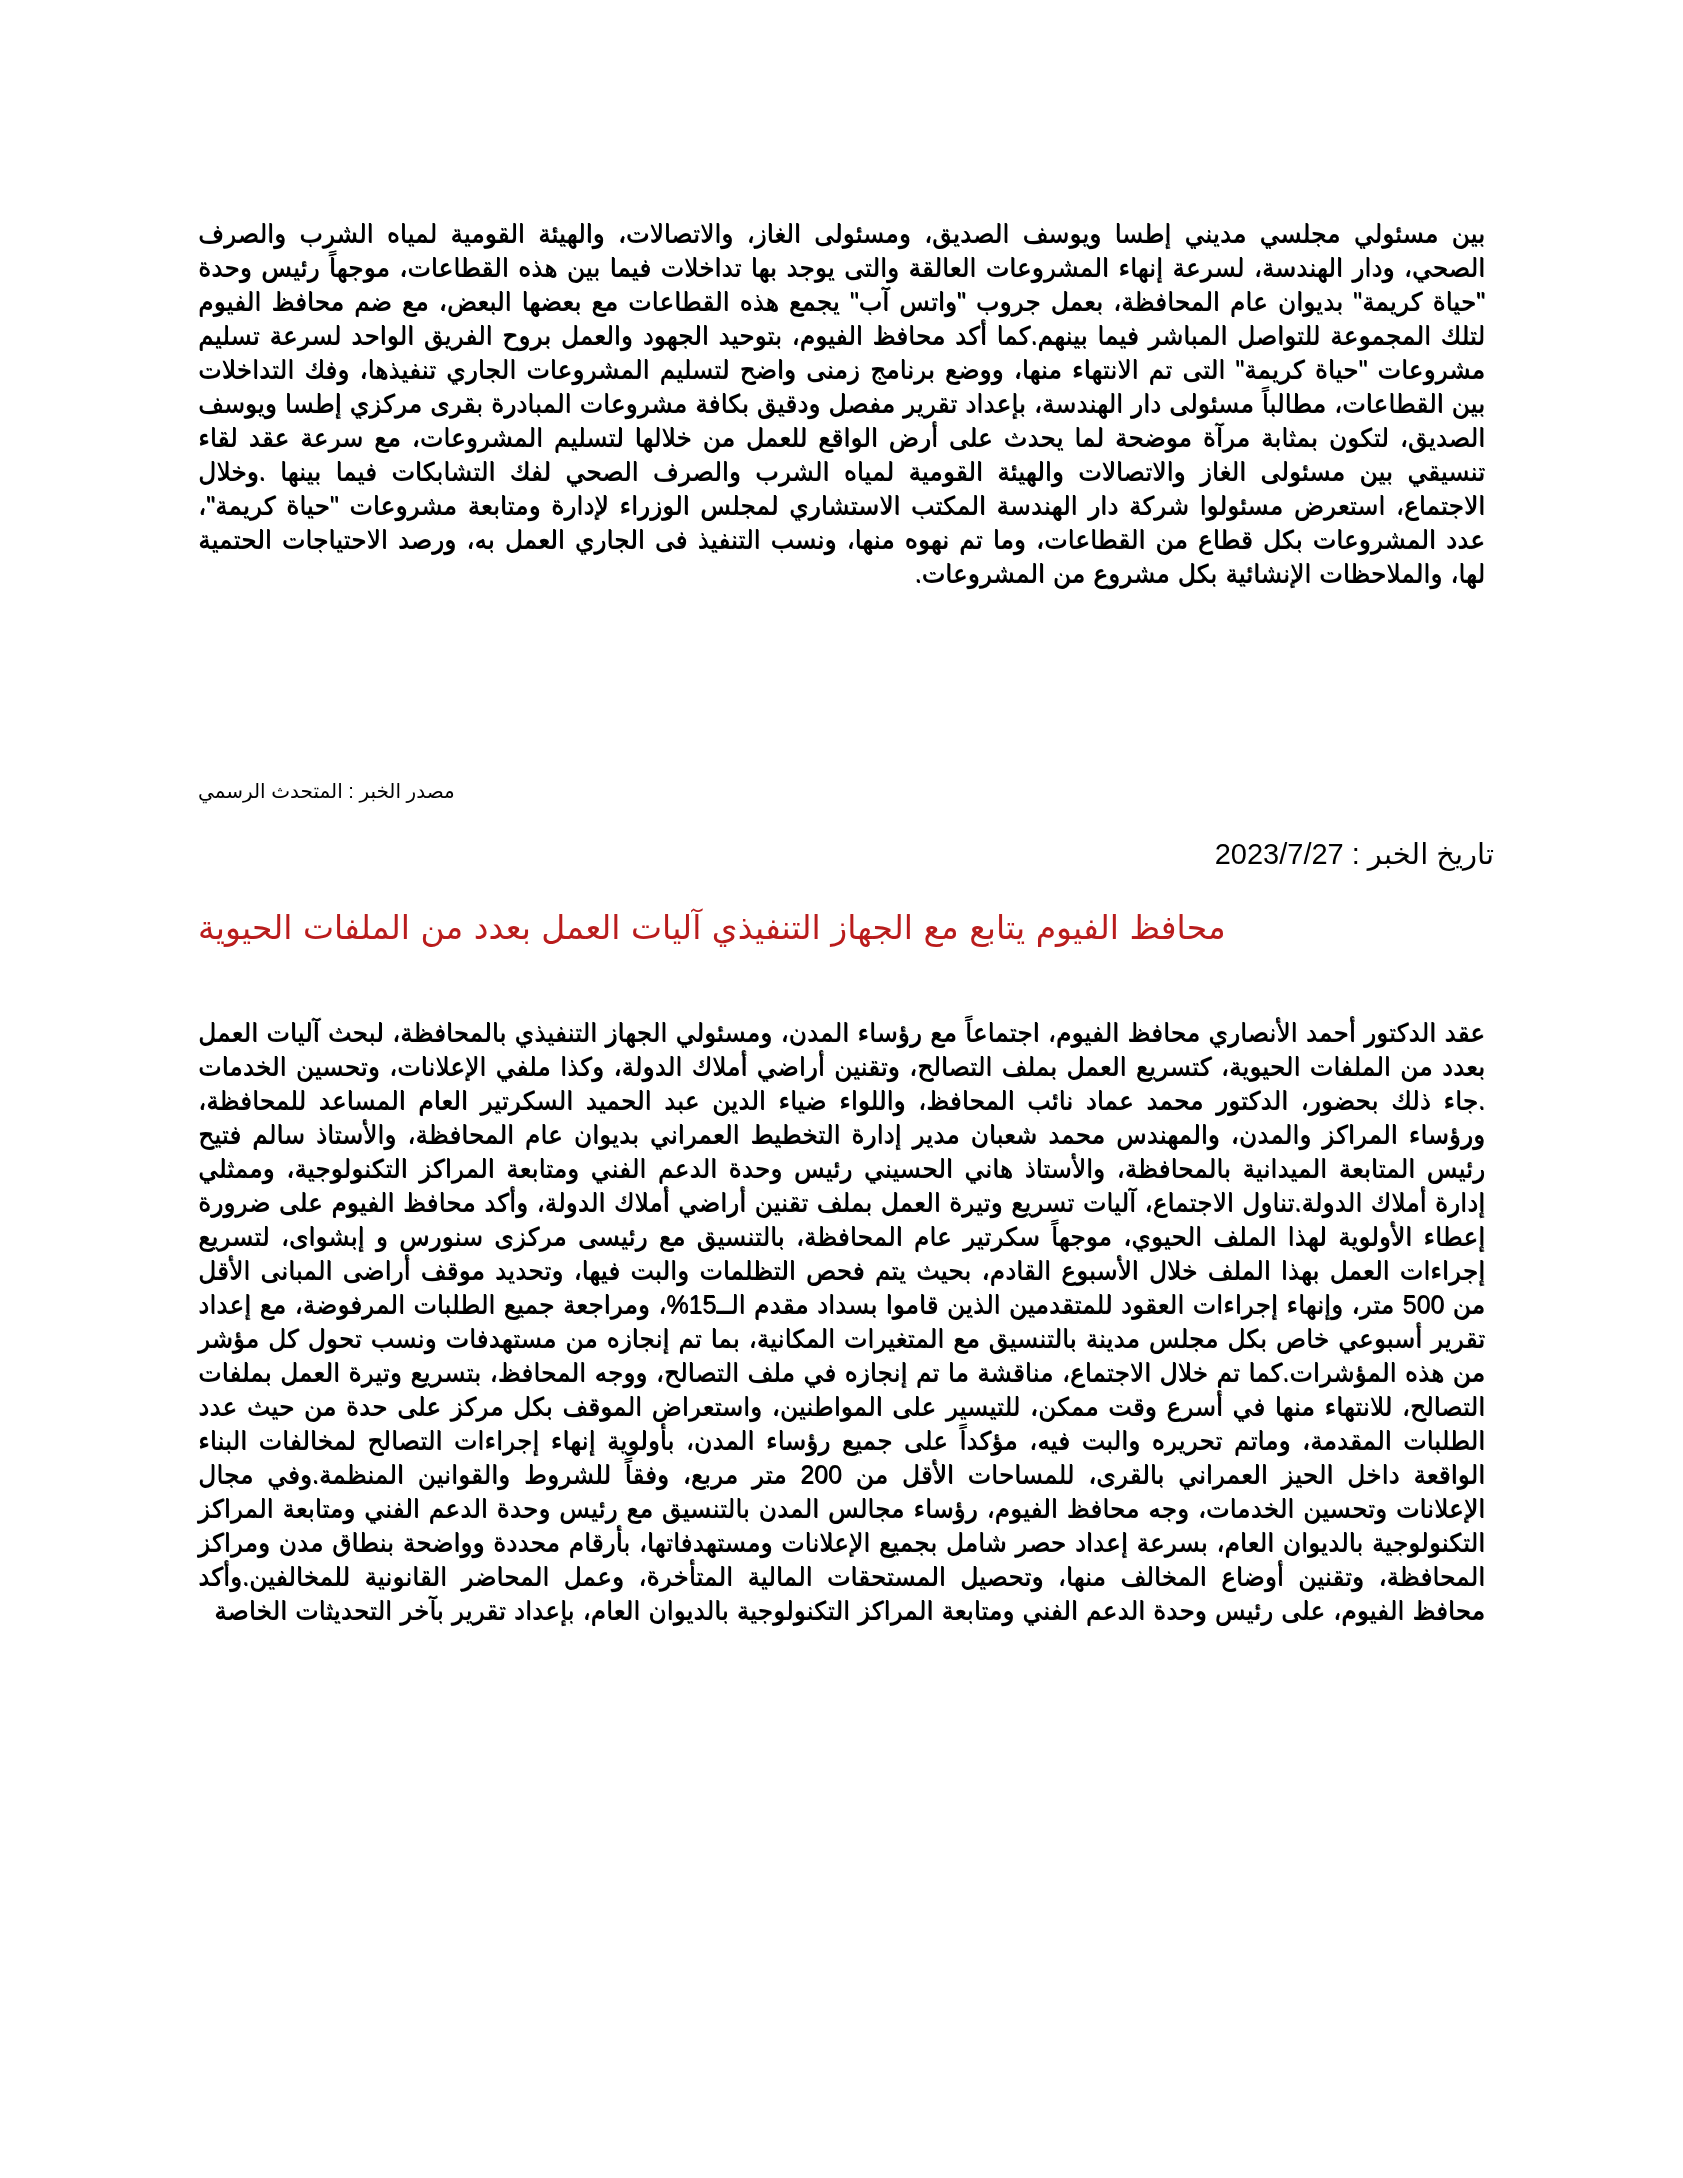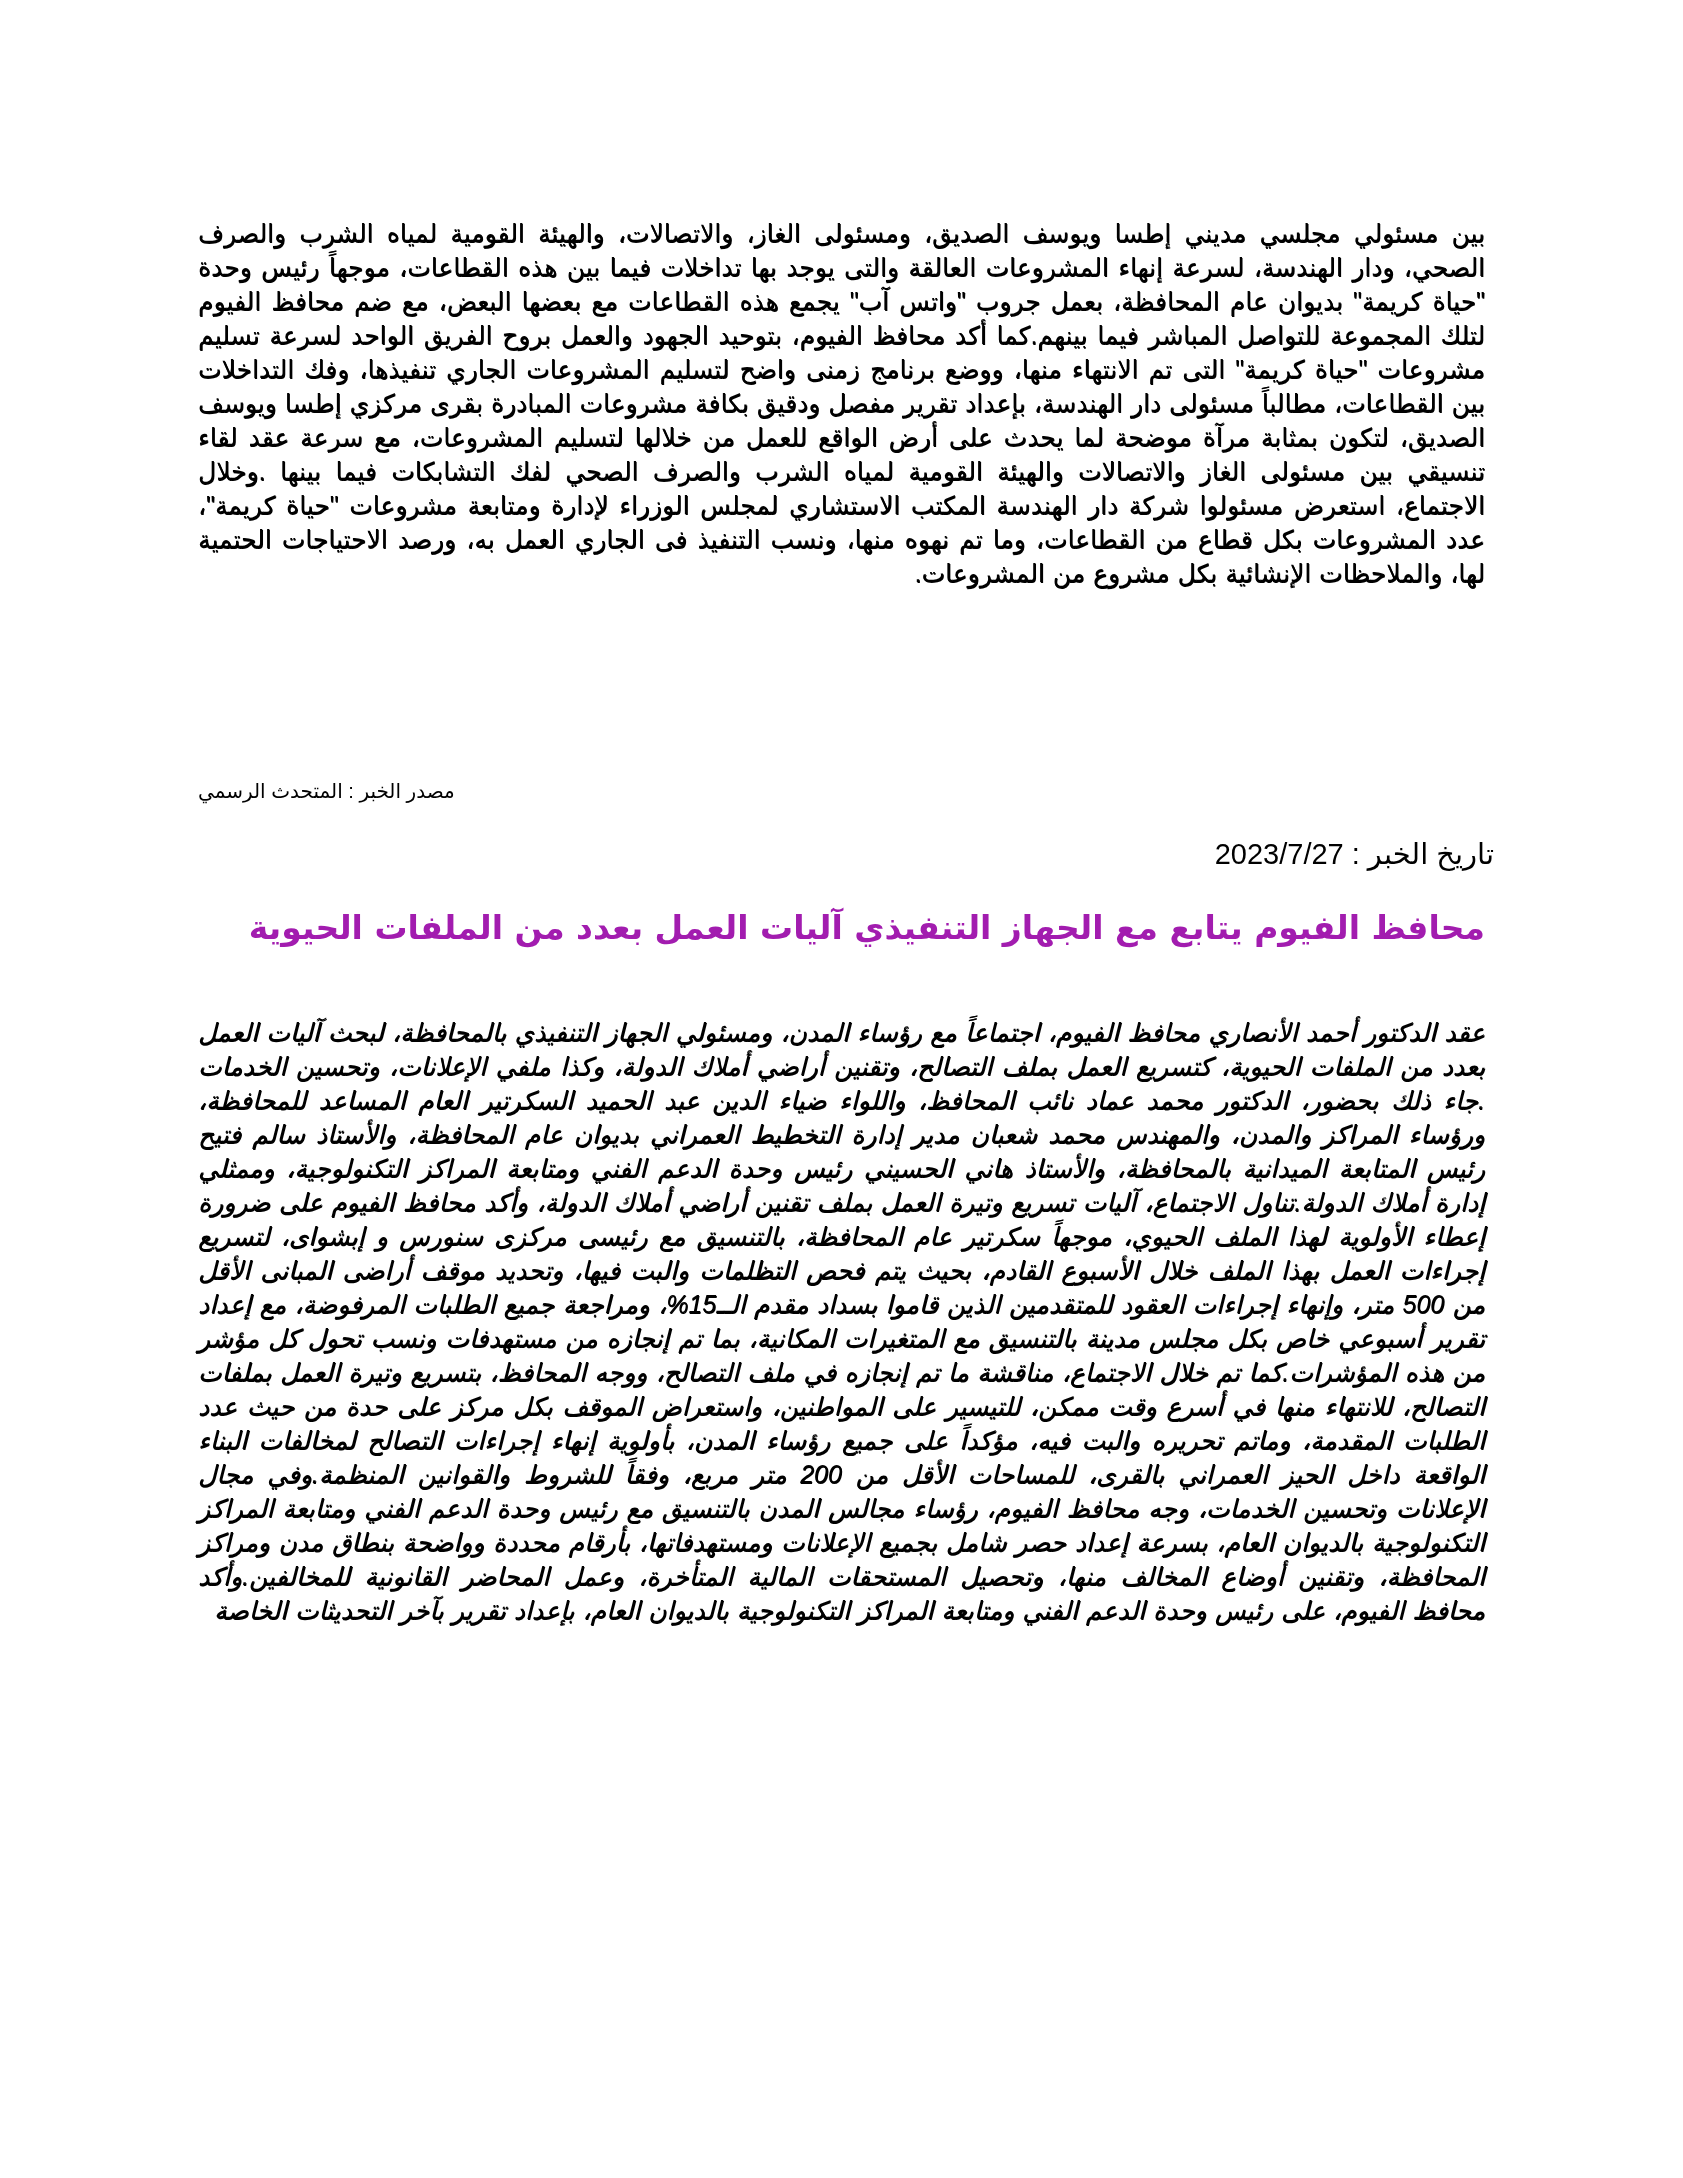--- a/index.html
+++ b/index.html
@@ -60,12 +60,12 @@
       left: 198px;
       width: 1287px;
       direction: rtl;
-      text-align: right;
+      text-align: left;
       font-family: "DejaVu Sans", "Liberation Sans", sans-serif;
-      font-weight: bold;
+      font-weight: normal;
       font-size: 33px;
       line-height: 50px;
-      color: #a21caf;
+      color: #b91c1c;
       margin: 0;
     }
     #article2-body { top: 1015px; font-style: italic; }

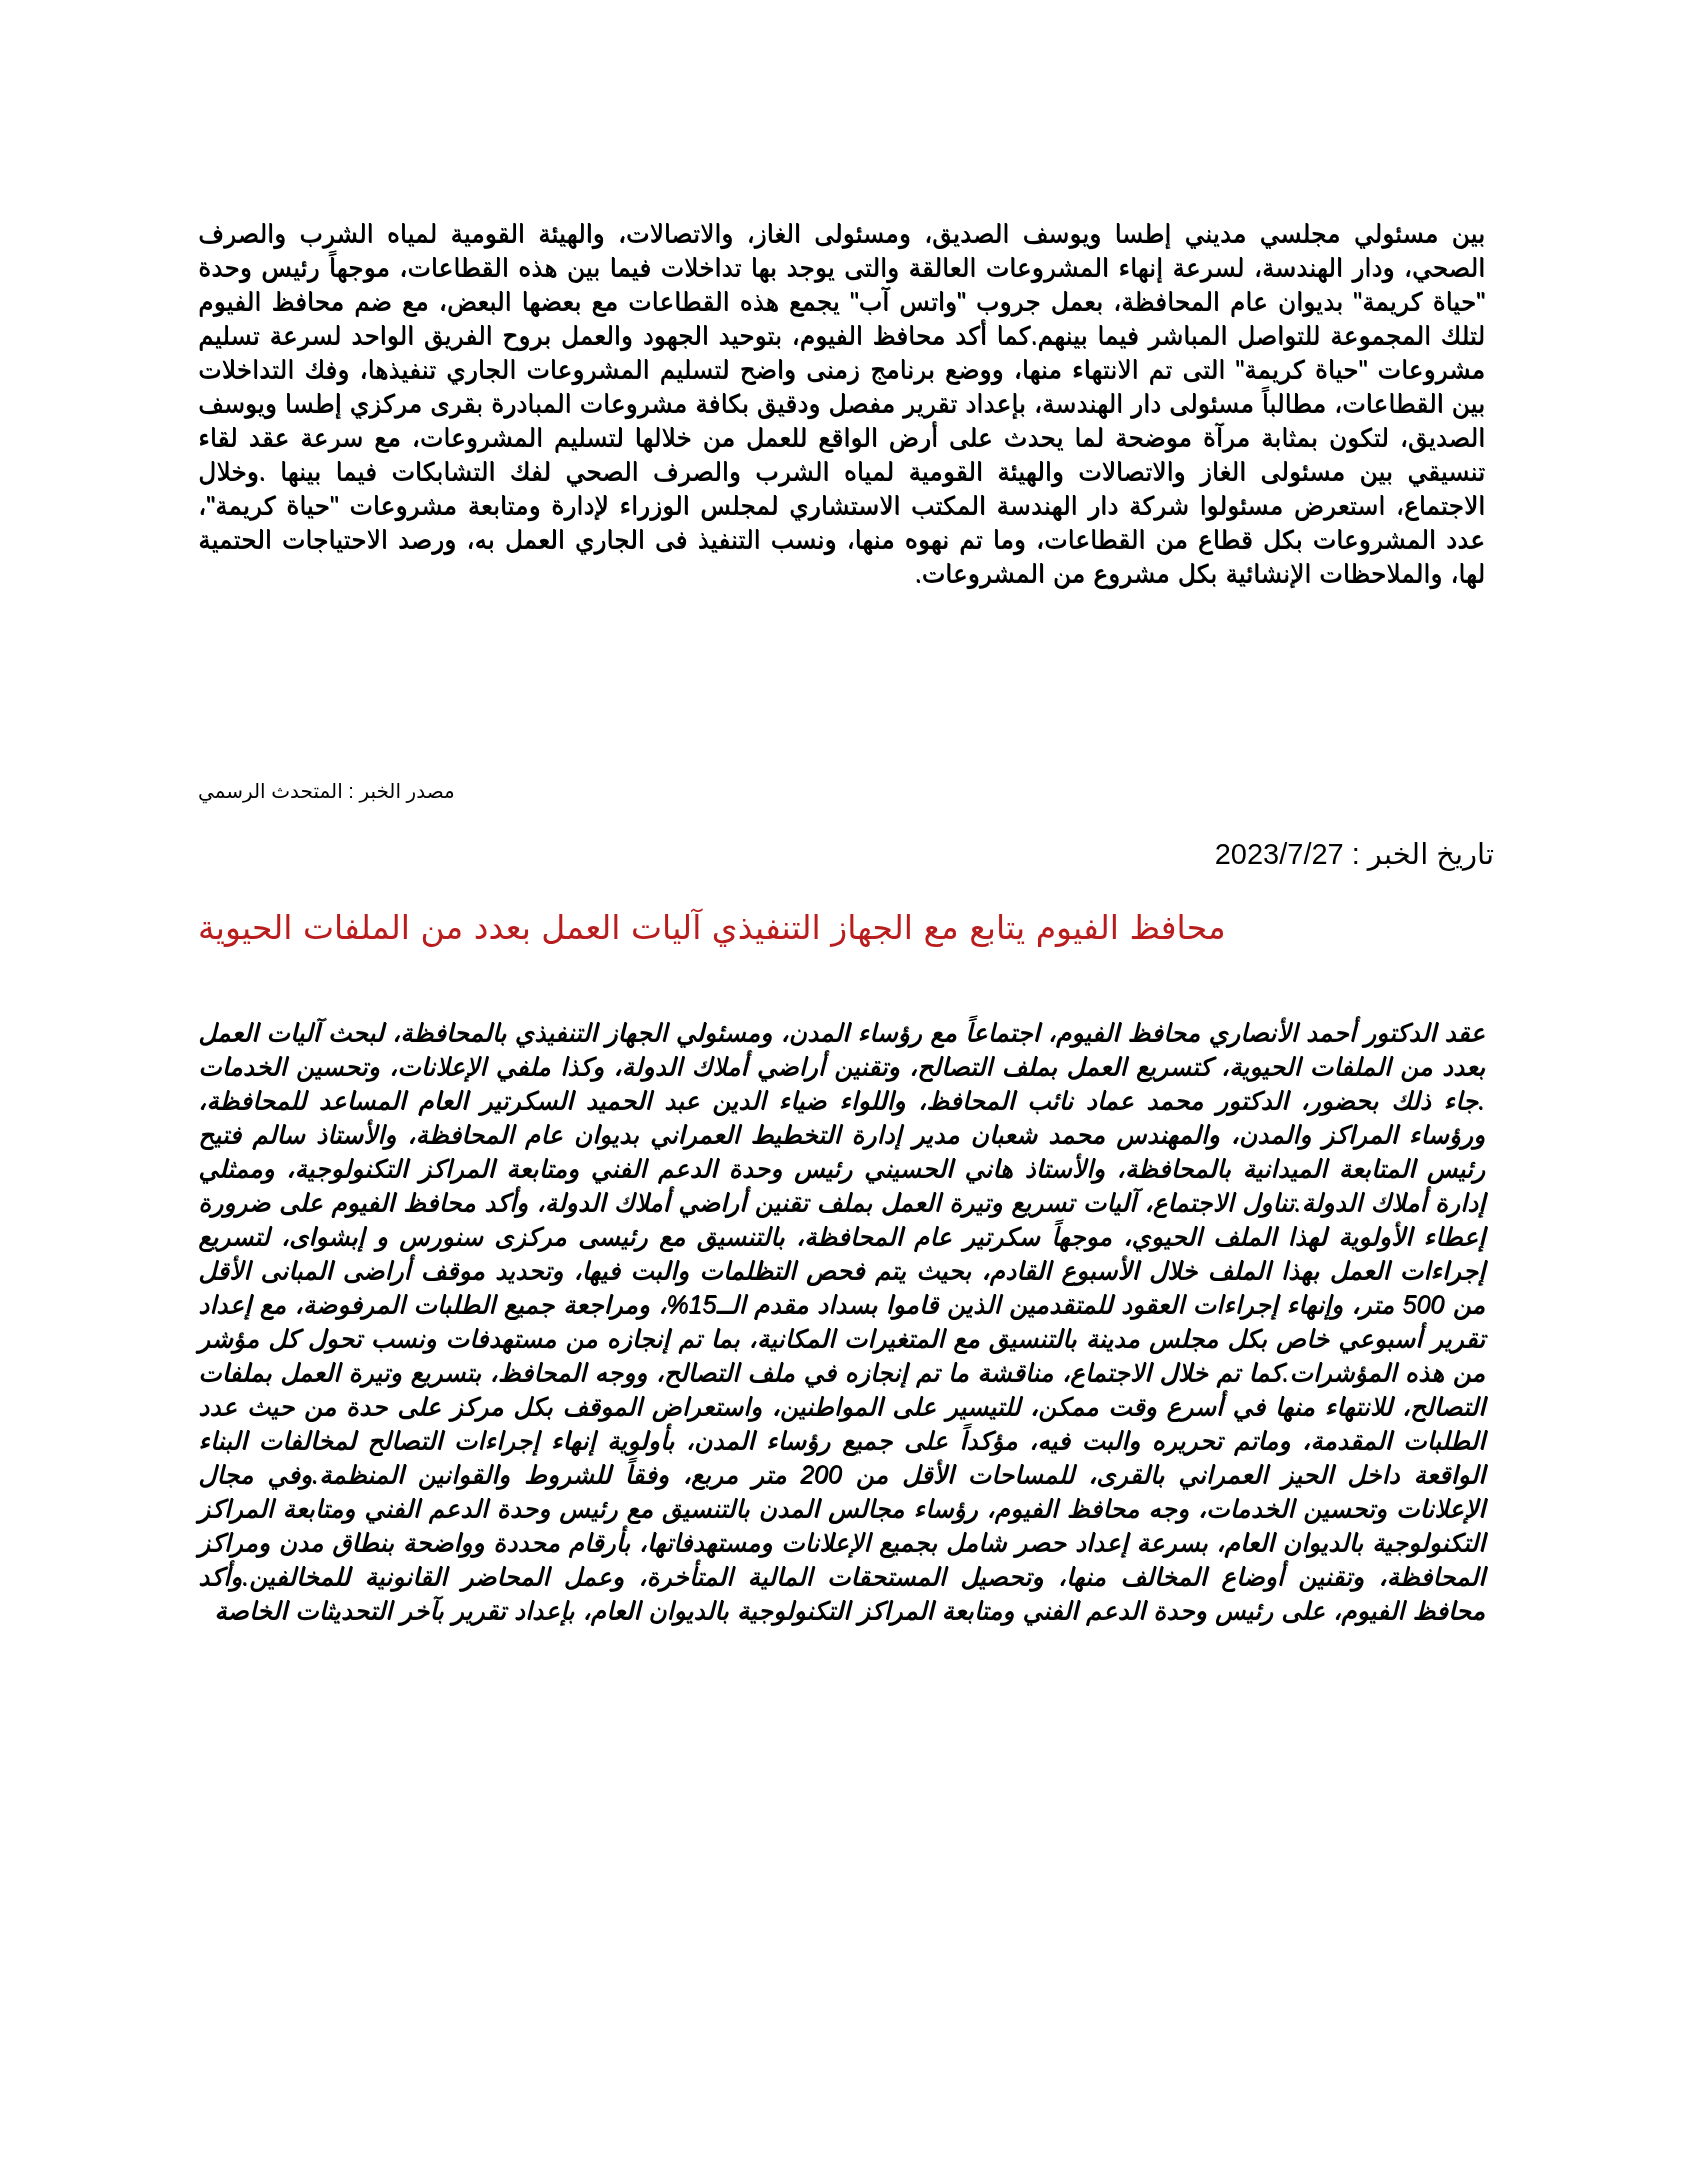--- a/index.html
+++ b/index.html
@@ -68,7 +68,7 @@
       color: #b91c1c;
       margin: 0;
     }
-    #article2-body { top: 1015px; font-style: italic; }
+    #article2-body { top: 1015px; }
   </style>
 </head>
 <body>

